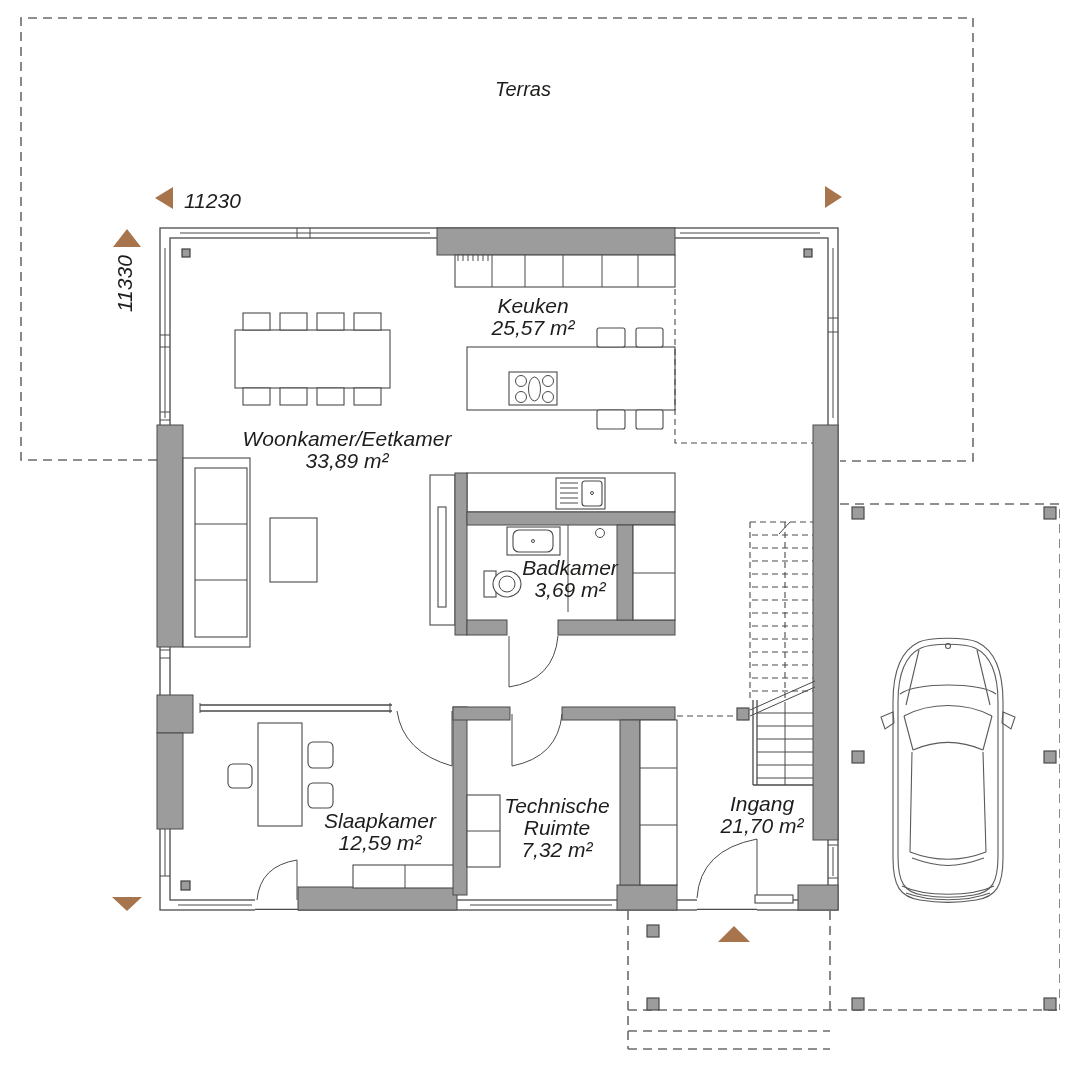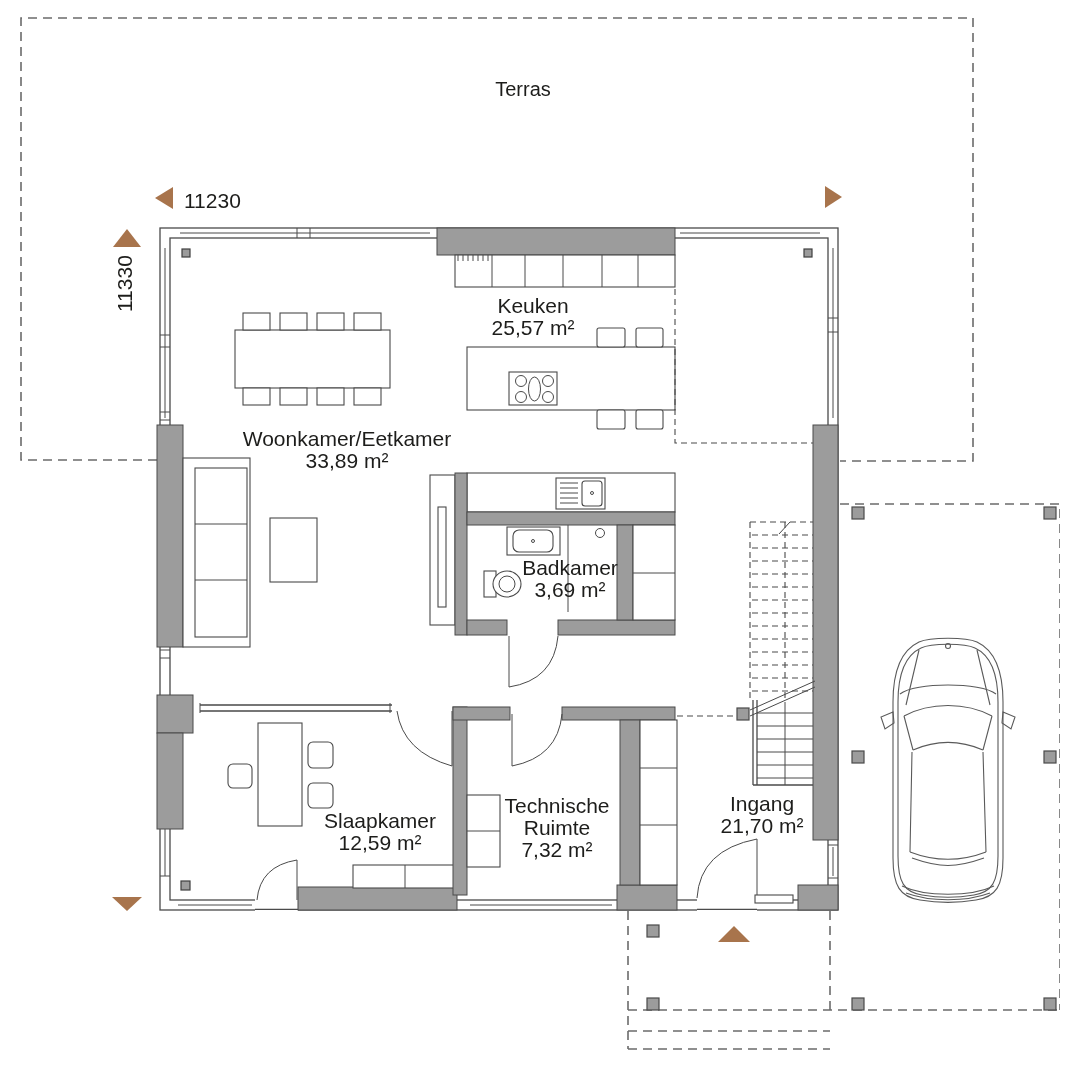--- a/index.html
+++ b/index.html
@@ -3,7 +3,7 @@
 <meta charset="utf-8">
 <style>
   html,body{margin:0;padding:0;background:#fff;}
-  .canvas{position:relative;width:1060px;height:1080px;background:var(--background,#fff);overflow:hidden;}
+  .canvas{position:relative;width:1060px;height:1080px;background:var(--background,#fff);overflow:hidden;font-style:italic;}
   svg{display:block;}
   
   .pl{stroke:var(--line,#4a4a4a);fill:none;stroke-width:1.3;}

